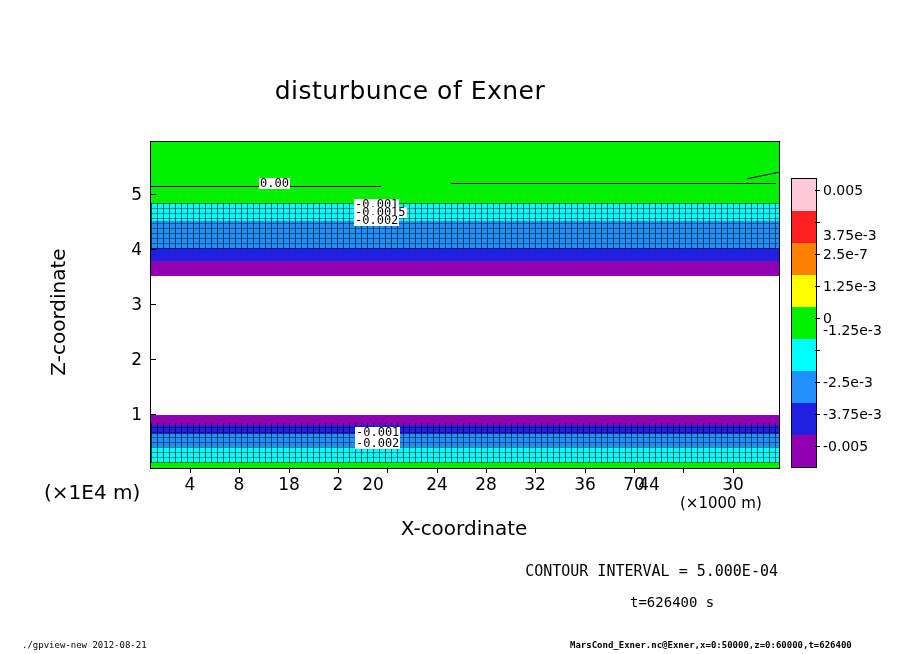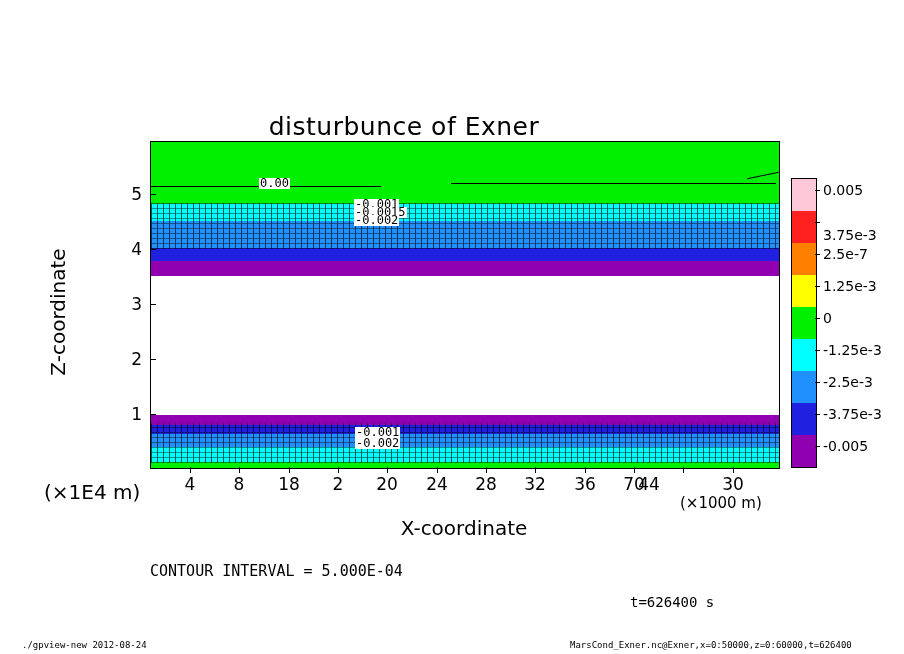--- a/index.html
+++ b/index.html
@@ -14,11 +14,10 @@
   .abs{position:absolute;}
 
   #title{
-    left:10px;top:76px;width:788px;
+    left:16px;top:76px;width:788px;
     text-align:center;
     font-size:25px;
     letter-spacing:0.5px;
-    margin-top:36px;
   }
 
   

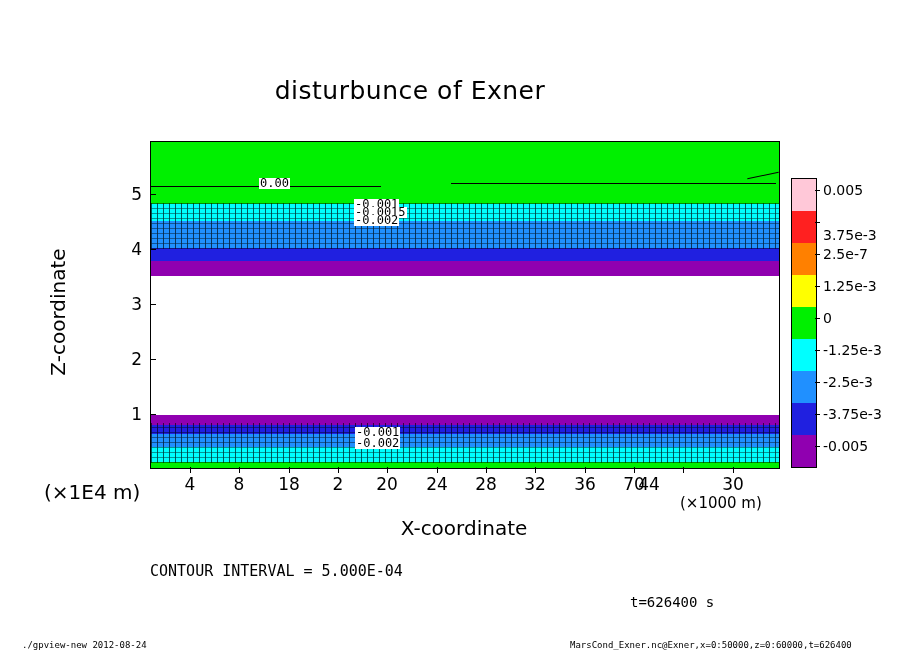--- a/index.html
+++ b/index.html
@@ -196,7 +196,7 @@
 <div class="abs cblabel" style="top:254px;">2.5e-7</div>
 <div class="abs cblabel" style="top:286px;">1.25e-3</div>
 <div class="abs cblabel" style="top:318px;">0</div>
-<div class="abs cblabel" style="top:350px;">-1.25e-3</div>
+<div class="abs cblabel" style="top:330px;">-1.25e-3</div>
 <div class="abs cblabel" style="top:382px;">-2.5e-3</div>
 <div class="abs cblabel" style="top:414px;">-3.75e-3</div>
 <div class="abs cblabel" style="top:446px;">-0.005</div>

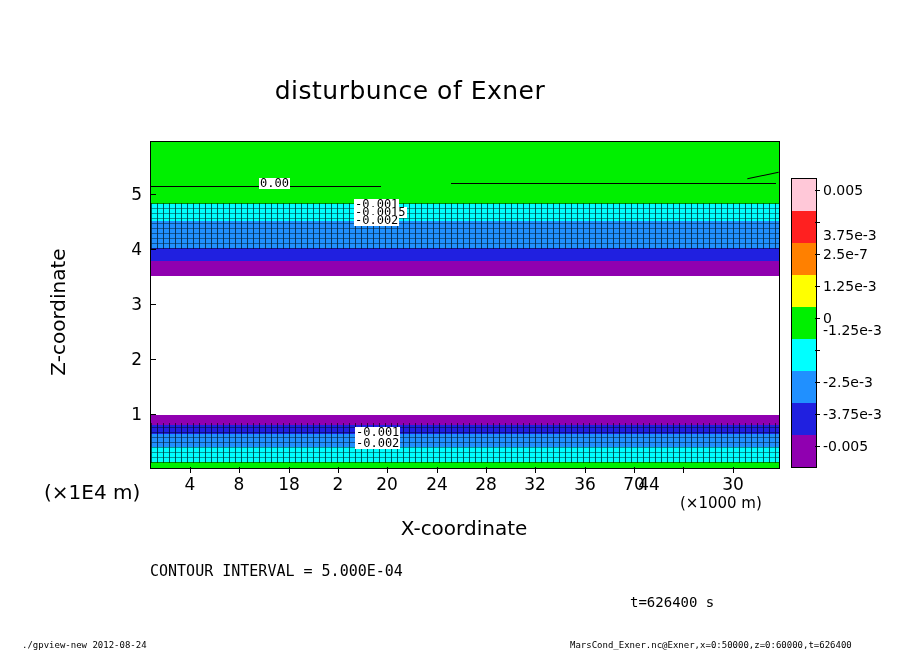--- a/index.html
+++ b/index.html
@@ -136,7 +136,7 @@
 <div class="abs xticklabel" style="left:239px;">8</div>
 <div class="abs xticklabel" style="left:289px;">18</div>
 <div class="abs xticklabel" style="left:338px;">2</div>
-<div class="abs xticklabel" style="left:387px;">20</div>
+<div class="abs xticklabel" style="left:373px;">20</div>
 <div class="abs xticklabel" style="left:437px;">24</div>
 <div class="abs xticklabel" style="left:486px;">28</div>
 <div class="abs xticklabel" style="left:535px;">32</div>

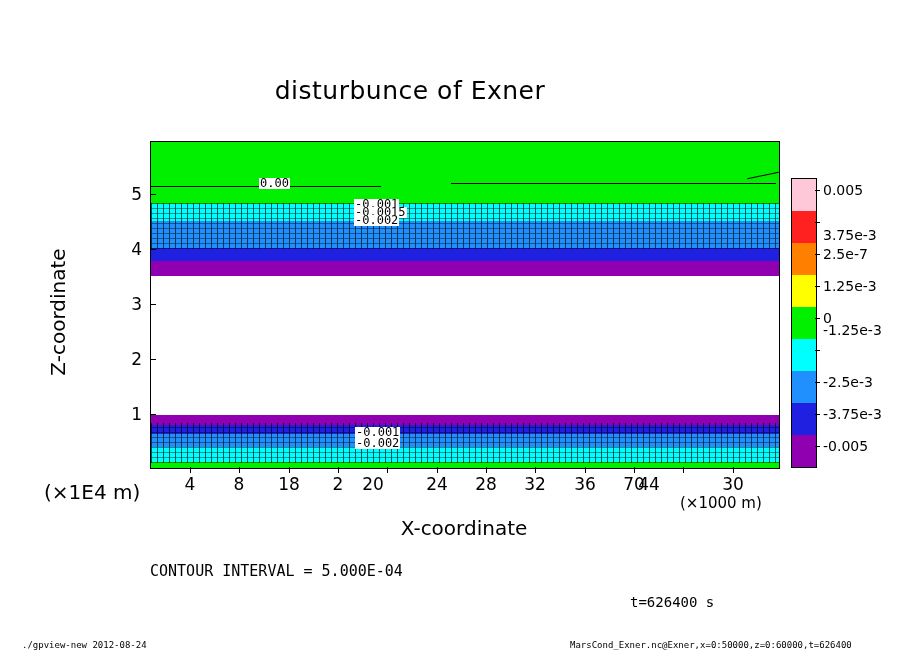--- a/index.html
+++ b/index.html
@@ -69,7 +69,7 @@
   #xunit{left:44px;top:480px;font-size:20px;}
   #zunit{left:680px;top:494px;font-size:15px;}
 
-  #contour-interval{left:150px;top:562px;width:628px;text-align:left;font-size:15px;font-family:"DejaVu Sans Mono", monospace;}
+  #contour-interval{left:150px;top:562px;width:628px;text-align:right;font-size:15px;font-family:"DejaVu Sans Mono", monospace;}
   #time-label{left:630px;top:594px;font-size:14px;font-family:"DejaVu Sans Mono", monospace;}
 
   #footer-left{left:22px;top:640px;font-size:9px;font-family:"DejaVu Sans Mono", monospace;}

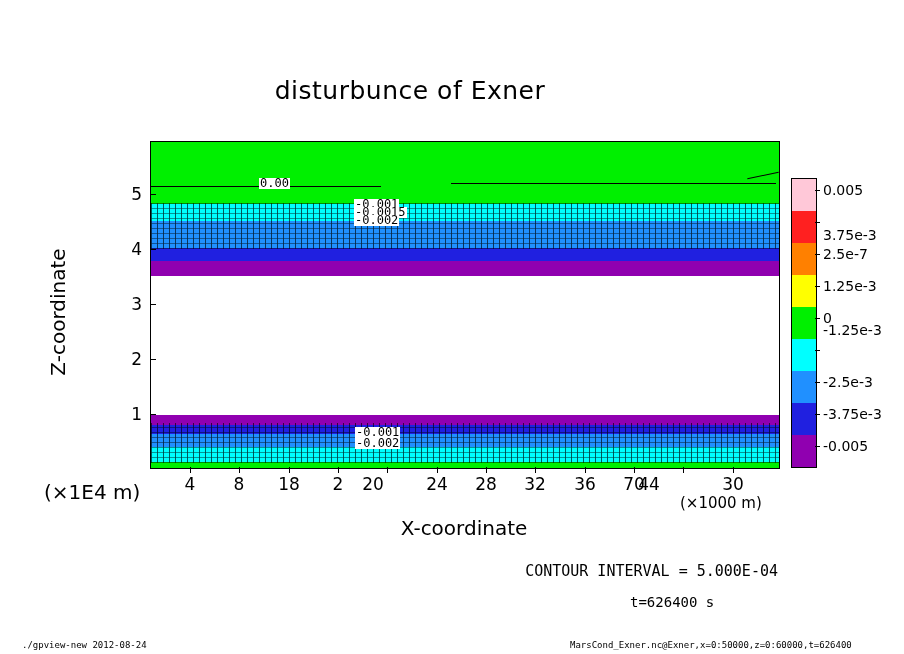--- a/index.html
+++ b/index.html
@@ -166,7 +166,7 @@
 <div class="abs" id="contour-interval">CONTOUR INTERVAL = 5.000E-04</div>
 <div class="abs" id="time-label">t=626400 s</div>
 
-<div class="abs" id="footer-left">./gpview-new   2012-08-24</div>
+<div class="abs" id="footer-left">./gpview-new   2012-08-21</div>
 <div class="abs" id="footer-right">MarsCond_Exner.nc@Exner,x=0:50000,z=0:60000,t=626400</div>
 
 <div class="abs" id="colorbar">

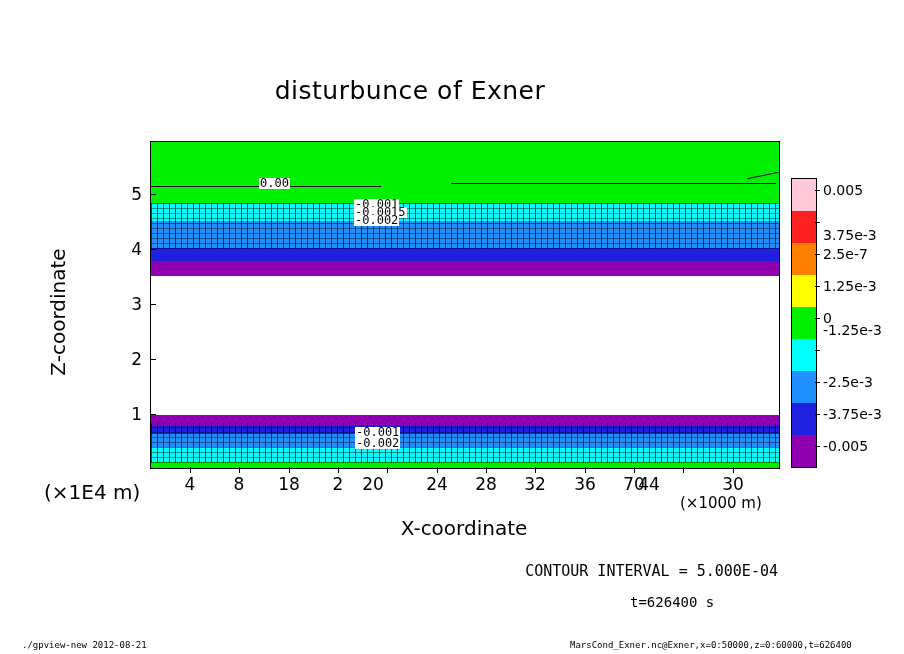--- a/index.html
+++ b/index.html
@@ -73,7 +73,7 @@
   #time-label{left:630px;top:594px;font-size:14px;font-family:"DejaVu Sans Mono", monospace;}
 
   #footer-left{left:22px;top:640px;font-size:9px;font-family:"DejaVu Sans Mono", monospace;}
-  #footer-right{left:570px;top:640px;font-size:9px;font-family:"DejaVu Sans Mono", monospace;}
+  #footer-right{left:570px;top:640px;font-size:9px;font-family:"DejaVu Sans Mono", monospace;font-weight:bold;}
 
   
   #colorbar{

